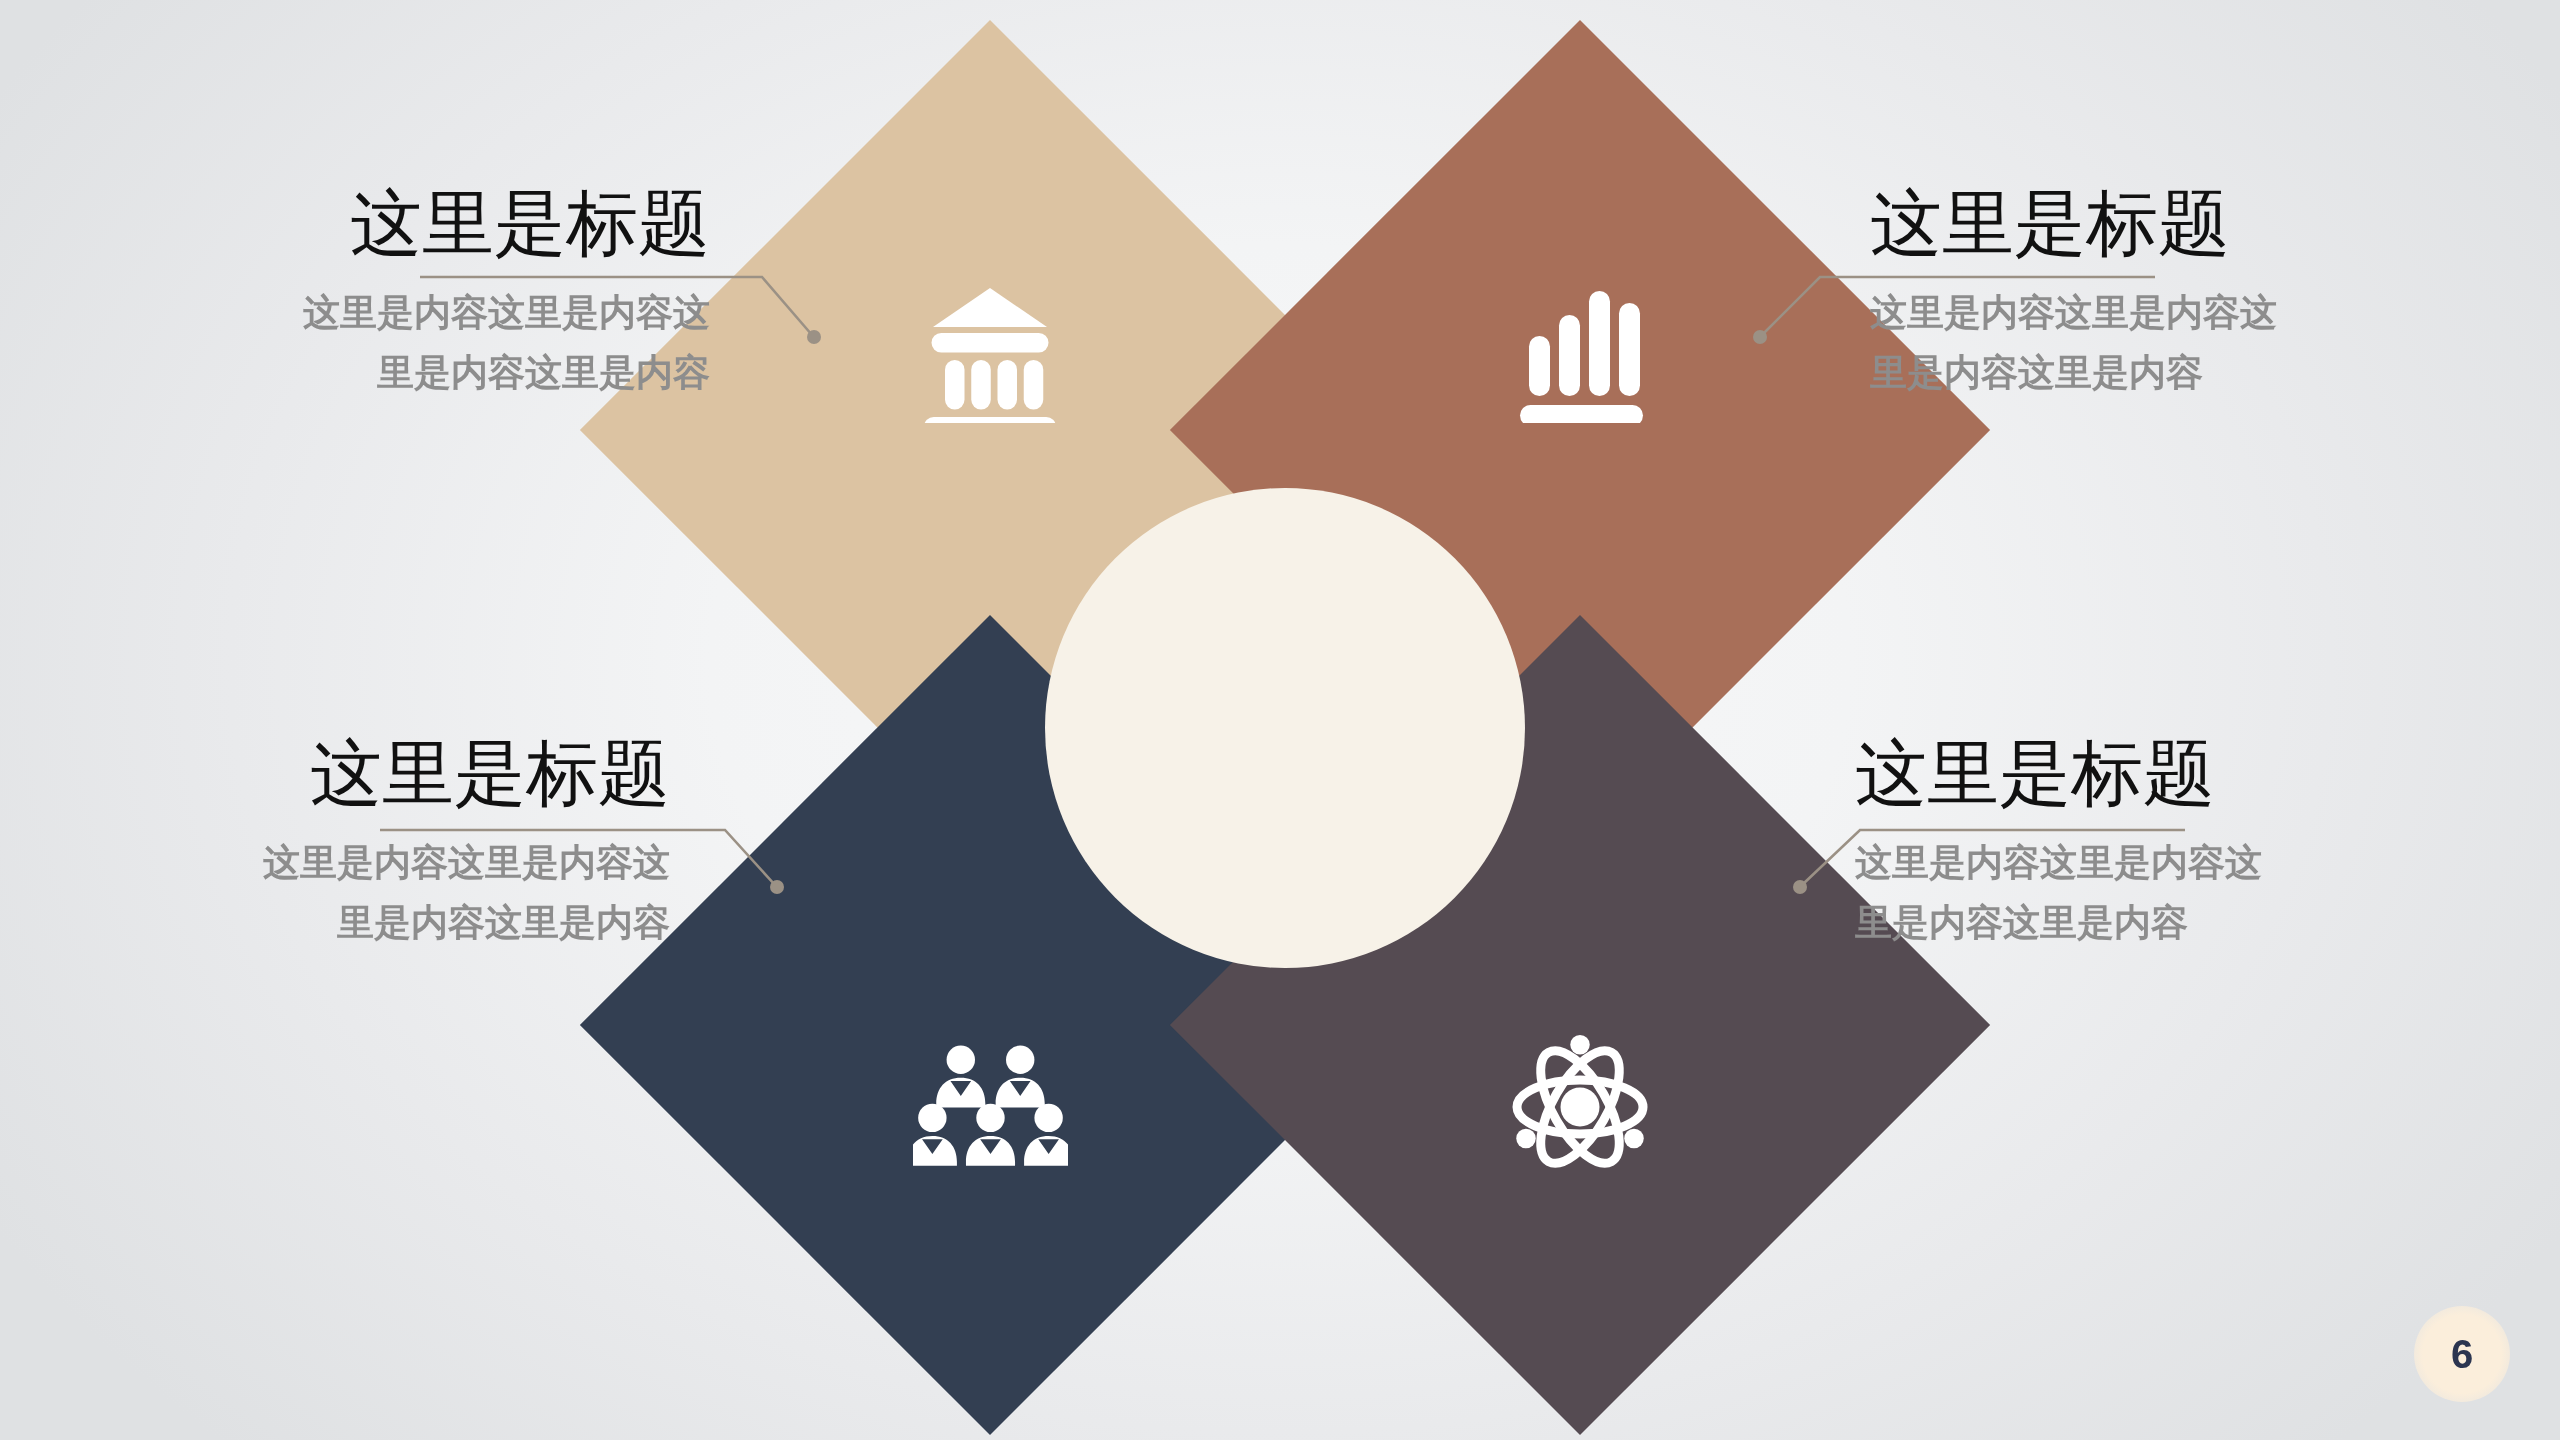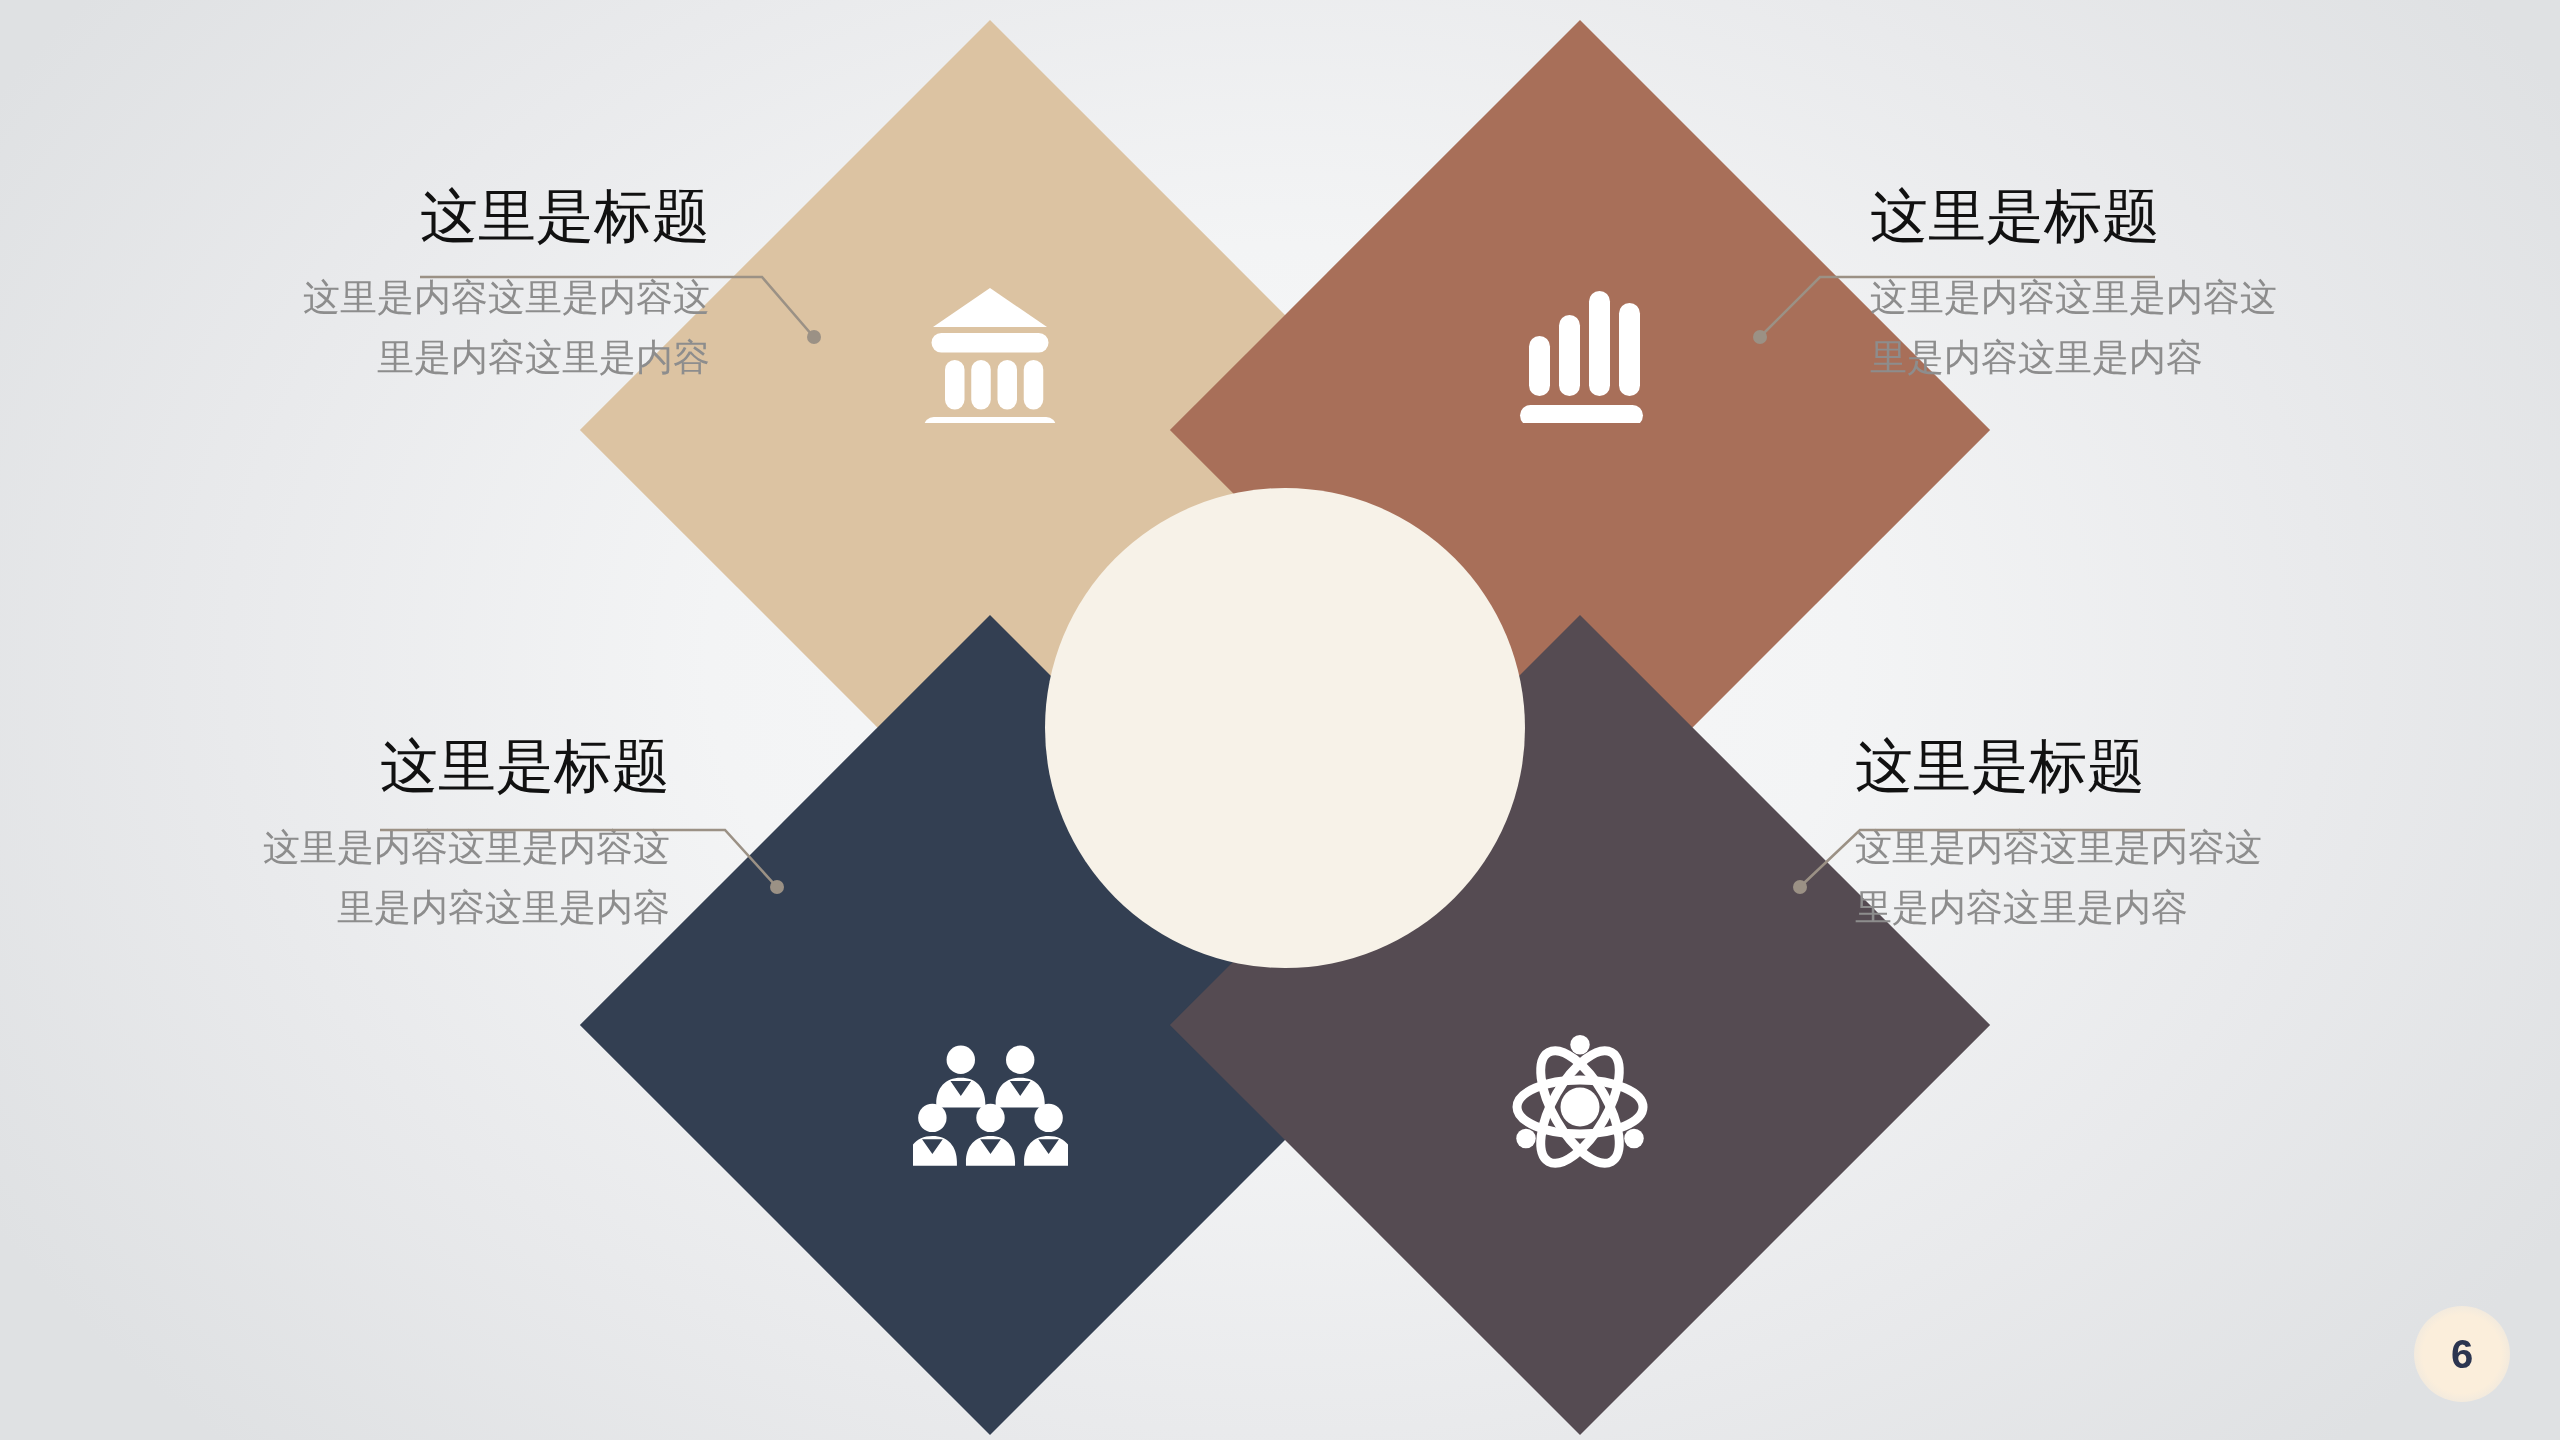--- a/index.html
+++ b/index.html
@@ -87,7 +87,7 @@
     width: 560px;
   }
   .callout .title {
-    font-size: 58px;
+    font-size: 72px;
     line-height: 1.08;
     color: #111111;
     font-weight: 400;

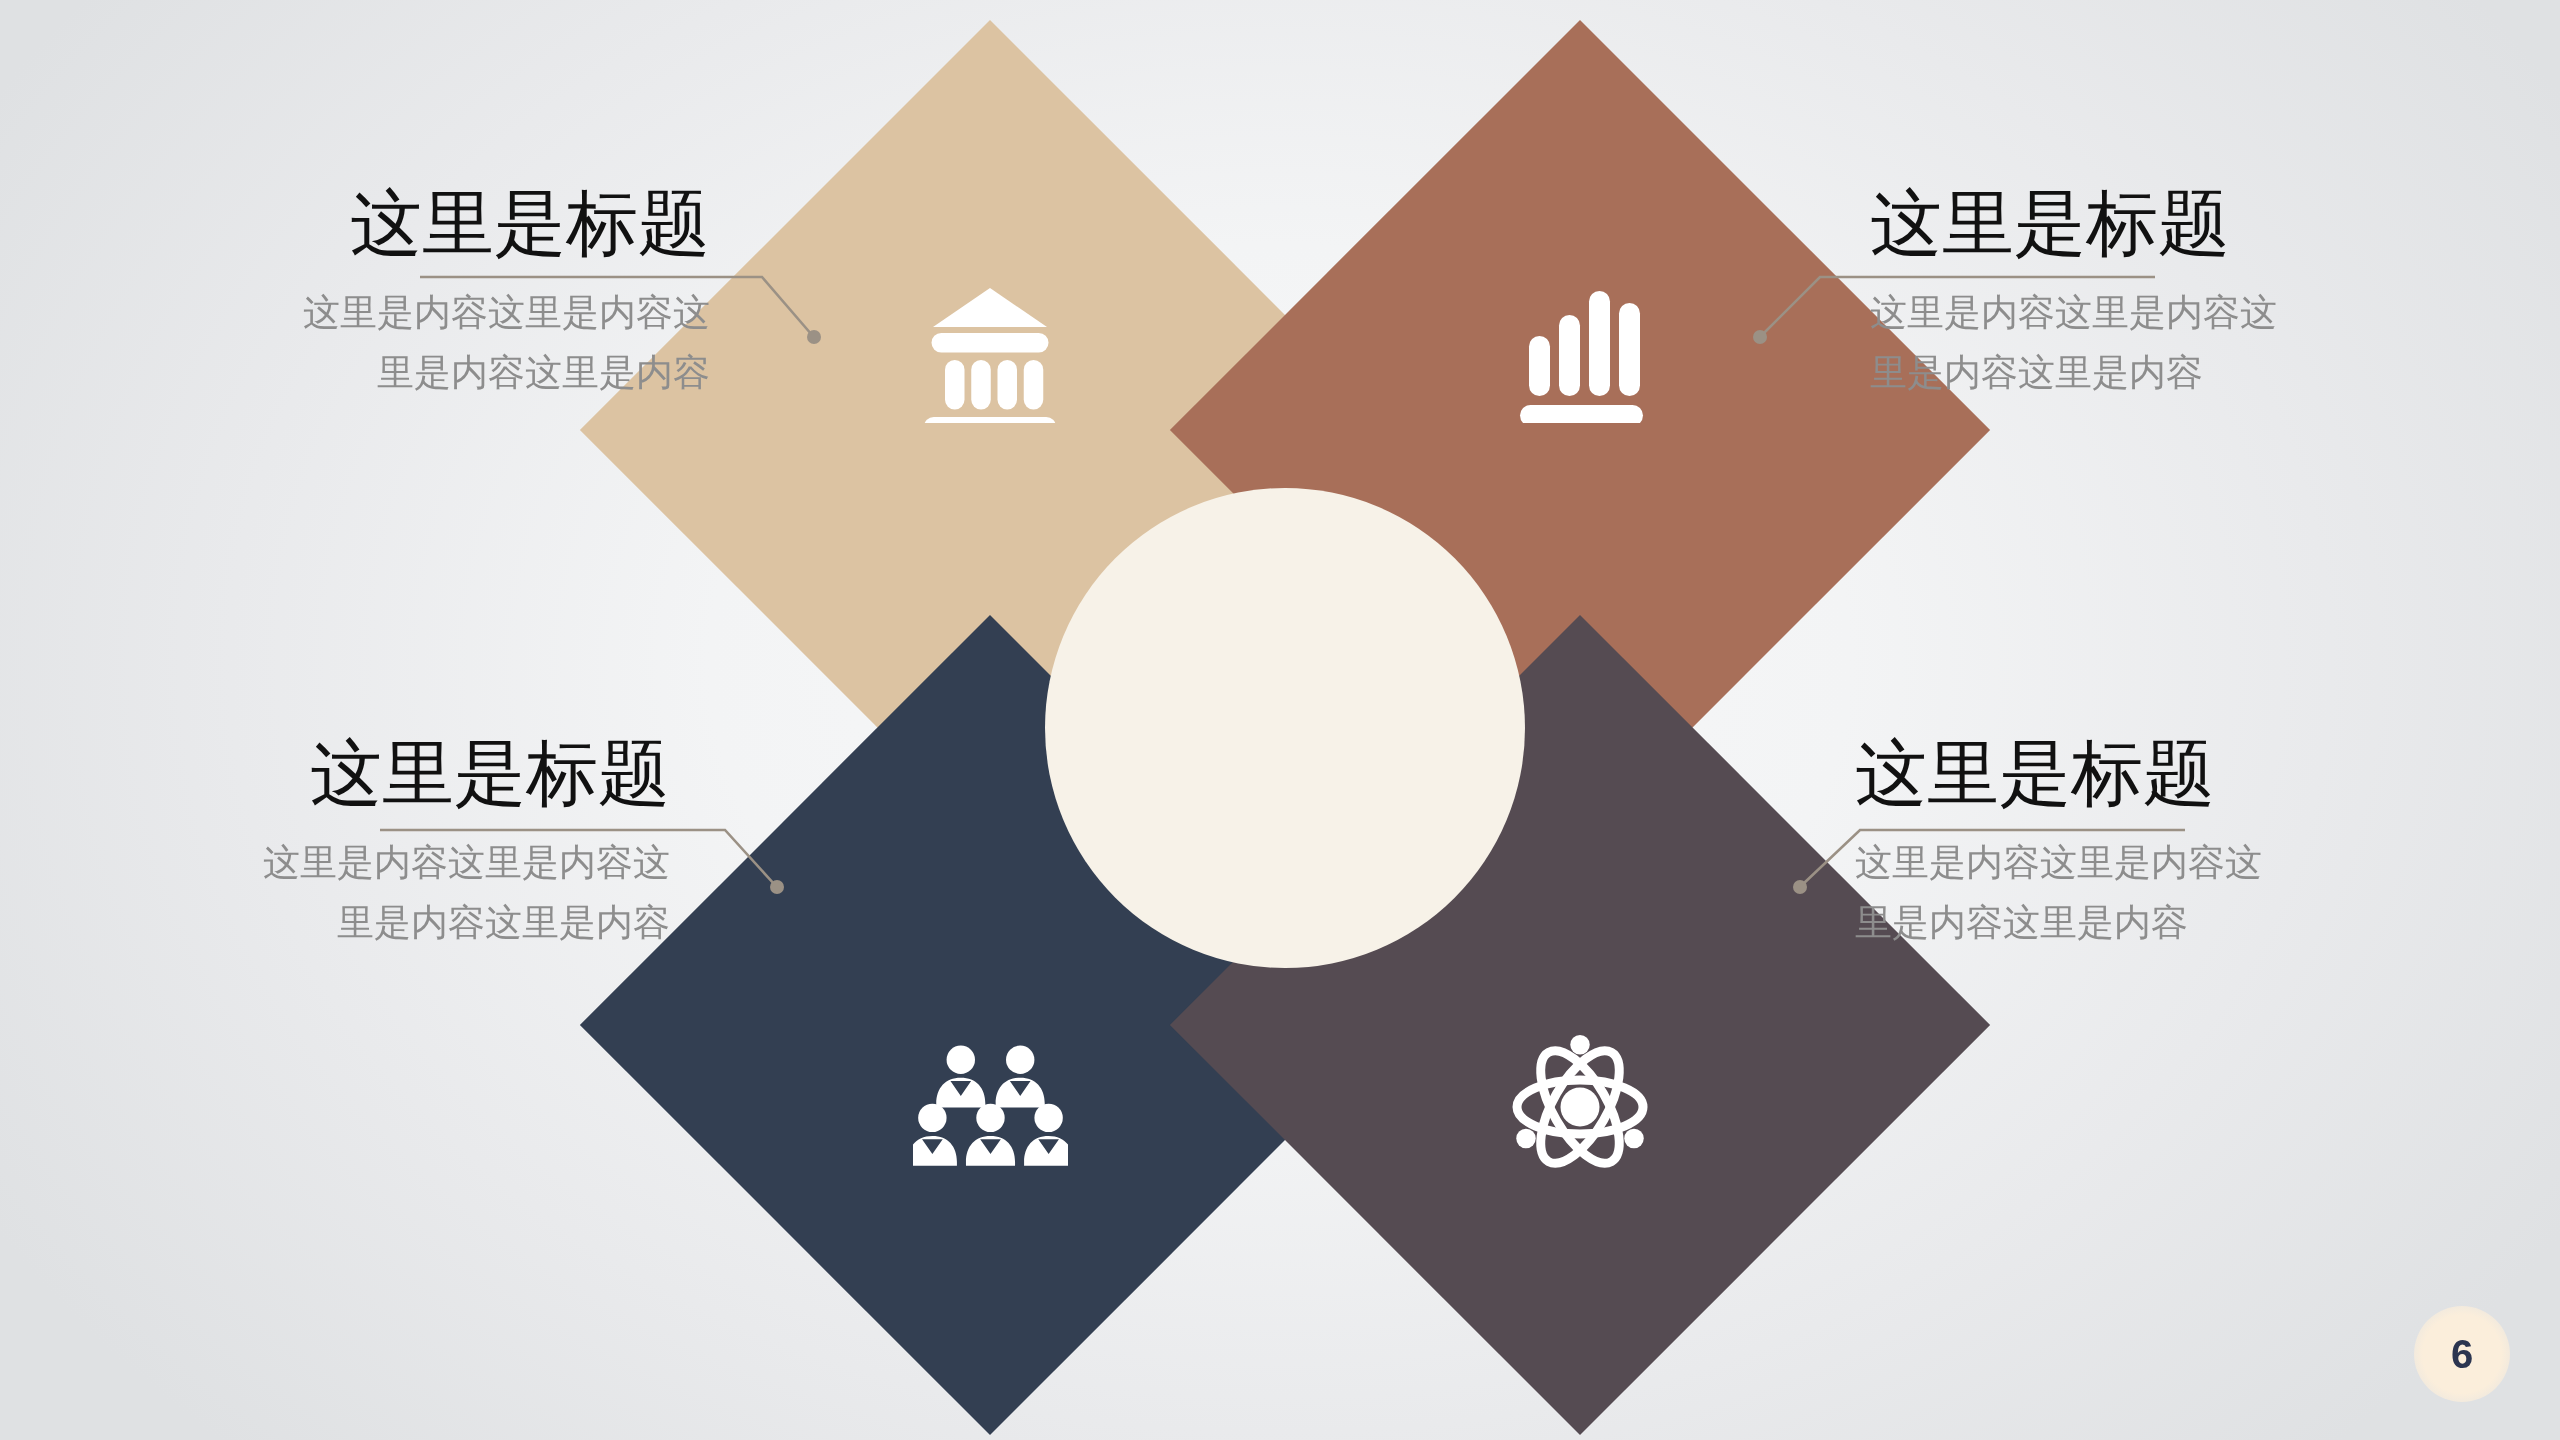--- a/index.html
+++ b/index.html
@@ -97,7 +97,7 @@
     font-size: 37px;
     line-height: 1.62;
     color: #8d8d8d;
-    font-weight: 400;
+    font-weight: 700;
     margin-top: 20px;
   }
   .callout.left  { text-align: right; }

